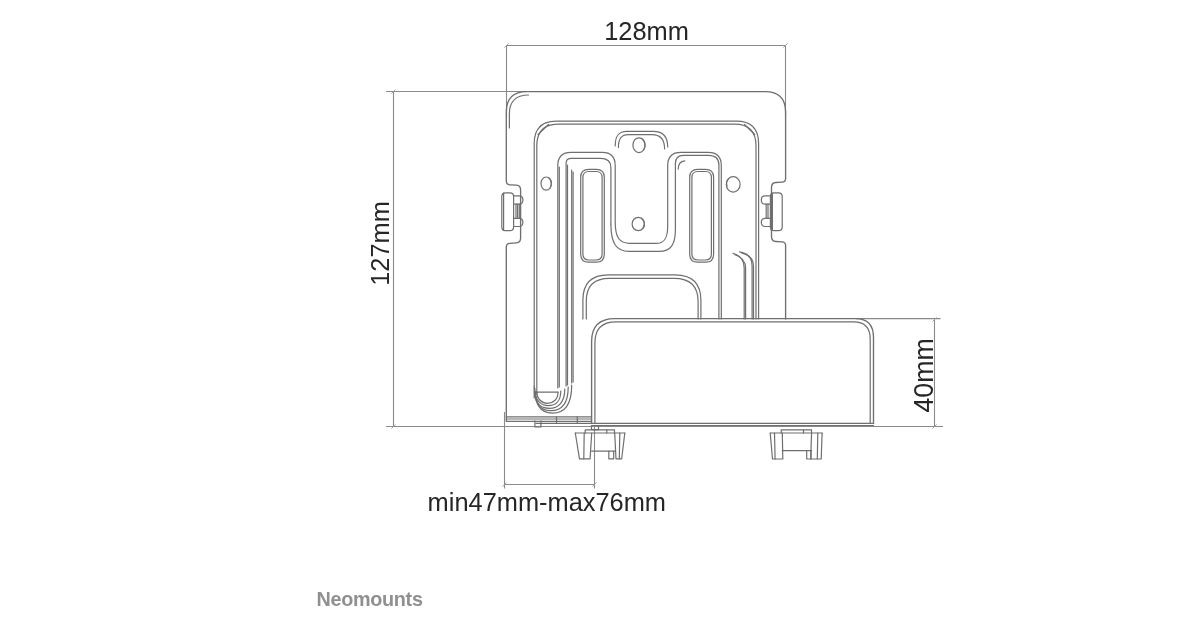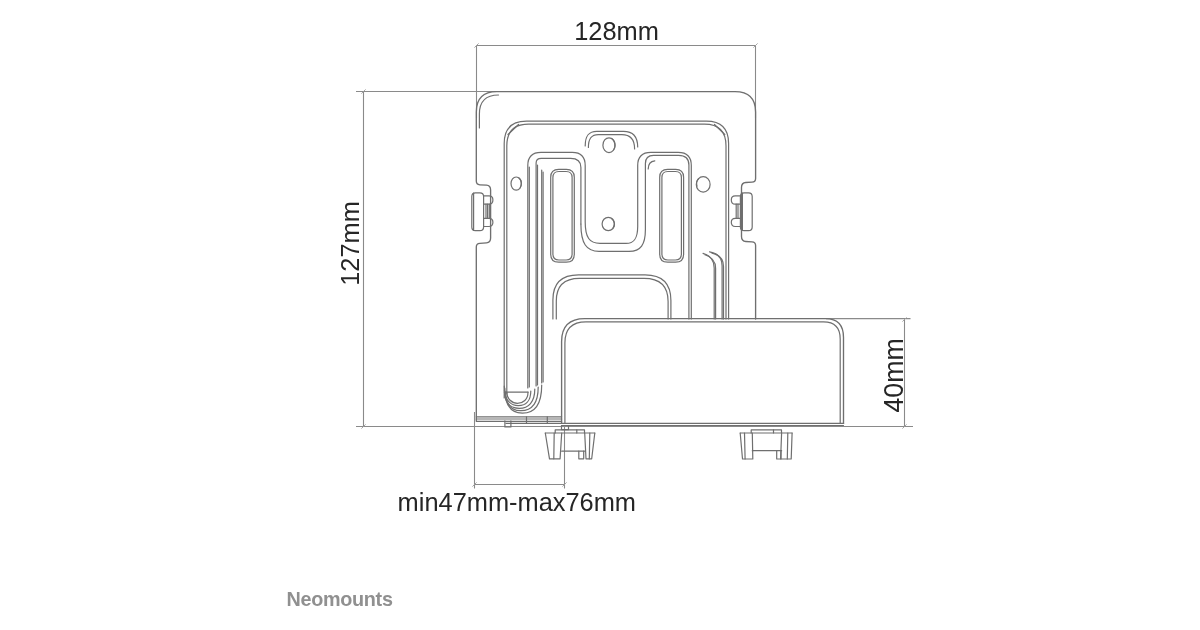--- a/index.html
+++ b/index.html
@@ -3,7 +3,7 @@
 <meta charset="utf-8">
 <style>
   html,body{margin:0;padding:0;background:#ffffff;}
-  .wrap{width:1064px;height:630px;position:relative;background:#22c55e;overflow:hidden;transform:translateZ(0);will-change:transform;}
+  .wrap{width:1064px;height:630px;position:relative;background:#22c55e;overflow:hidden;transform:translateZ(0);will-change:transform;margin-left:30px;}
   svg{display:block;}
   text{font-family:"Liberation Sans", sans-serif;}
 </style>

